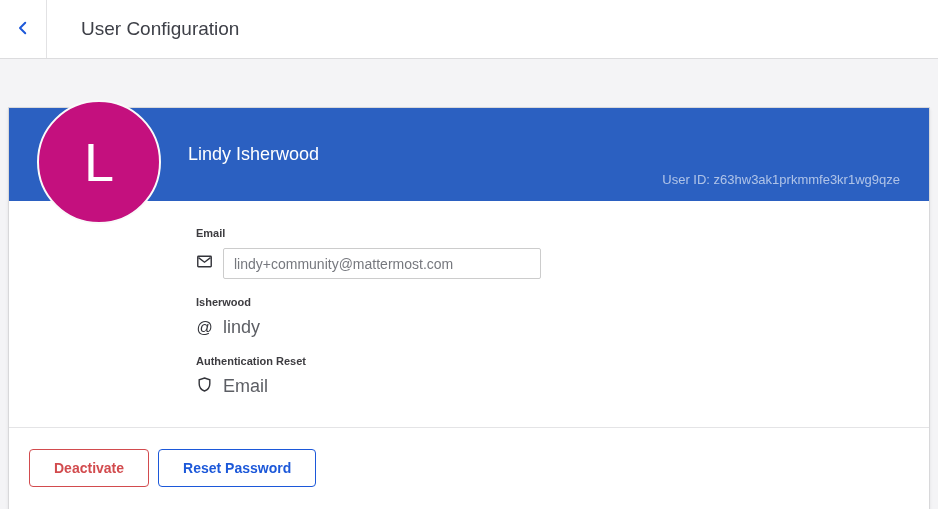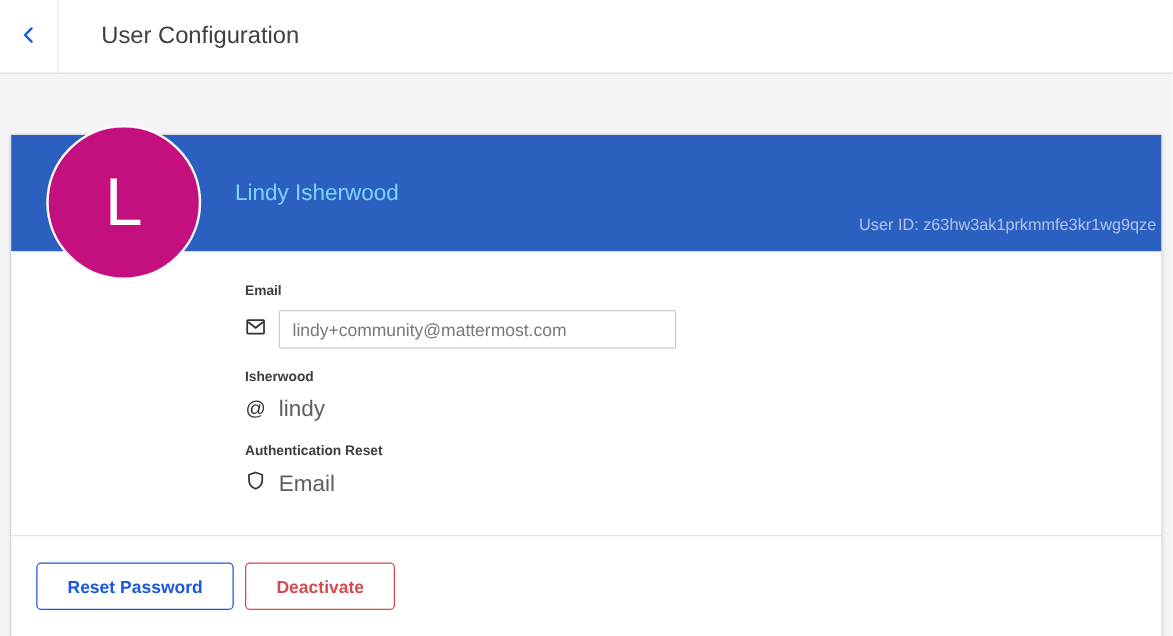--- a/index.html
+++ b/index.html
@@ -72,7 +72,7 @@
   }
   .banner-name {
     margin-left: 179px;
-    color: #7dd3fc;
+    color: #ffffff;
     font-size: 18px;
     font-weight: 400;
   }

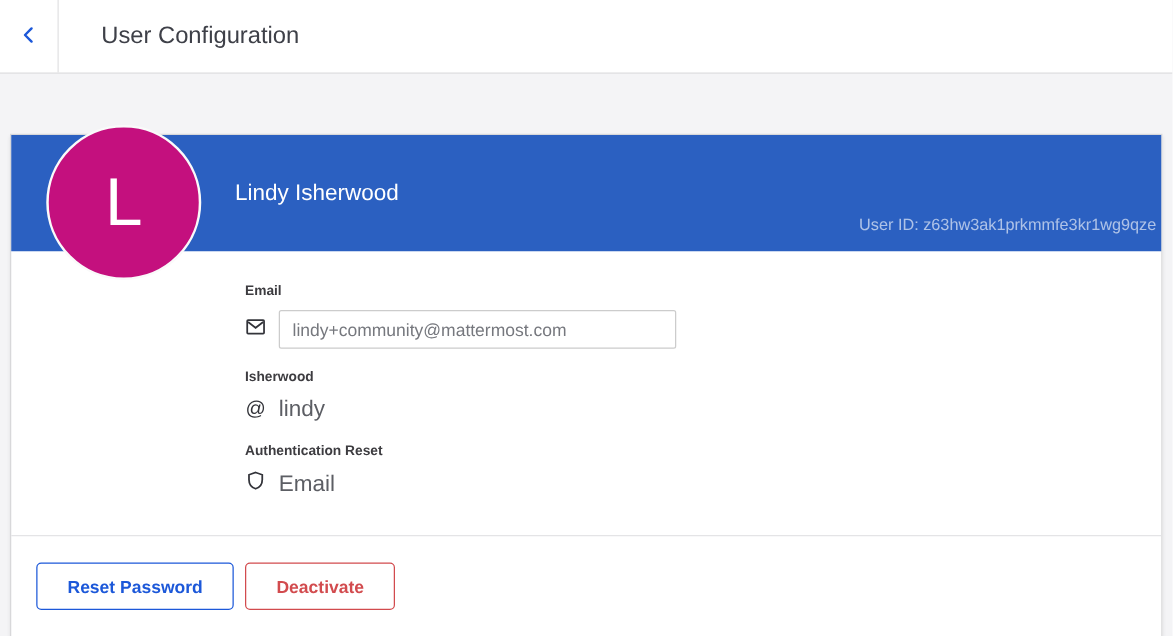--- a/index.html
+++ b/index.html
@@ -78,7 +78,7 @@
   }
   .banner-userid {
     position: absolute;
-    right: 4px;
+    right: 29px;
     bottom: 14px;
     font-size: 13px;
     color: rgba(255,255,255,0.62);

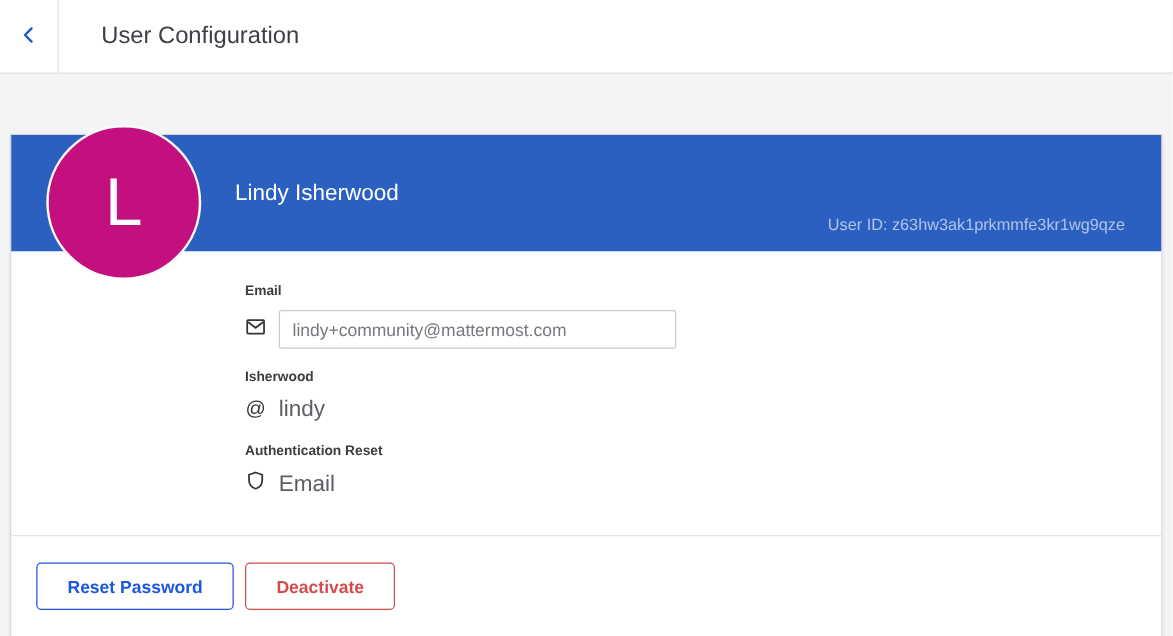--- a/index.html
+++ b/index.html
@@ -206,8 +206,8 @@
   </div>
 
   <div class="card-footer">
+    <button class="btn btn-danger-outline">Deactivate</button>
     <button class="btn btn-primary-outline">Reset Password</button>
-    <button class="btn btn-danger-outline">Deactivate</button>
   </div>
 
 </section>

